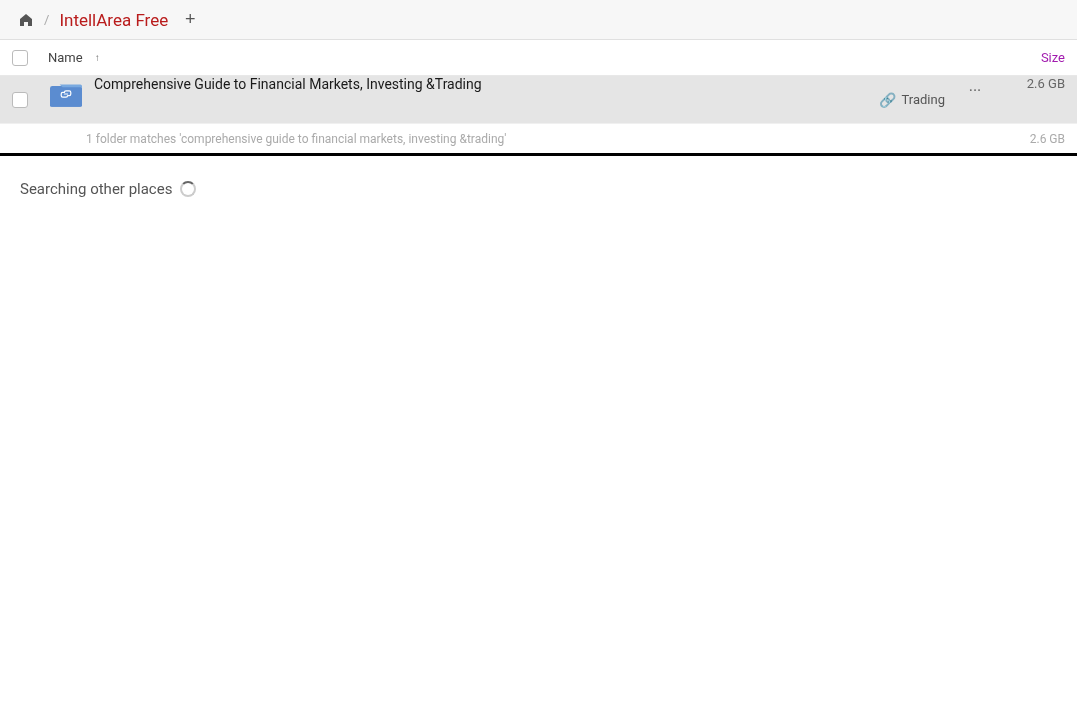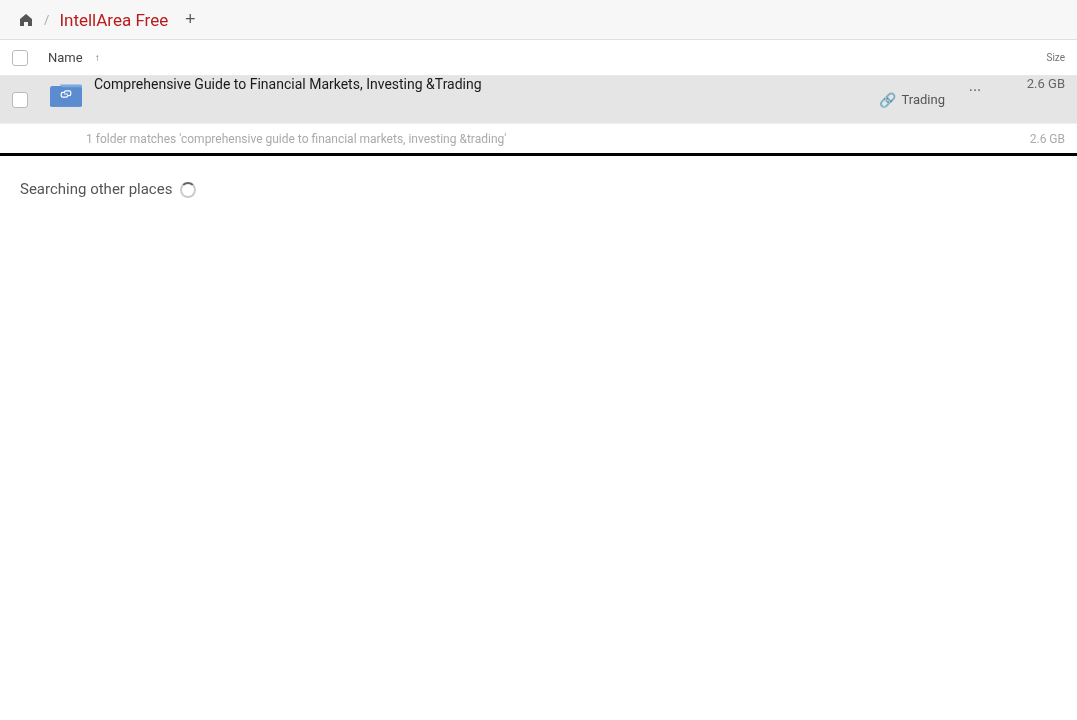--- a/index.html
+++ b/index.html
@@ -100,8 +100,8 @@
 
     .size-col-header {
       margin-left: auto;
-      font-size: 10px;
-      color: #737373;
+      font-size: 13px;
+      color: #a21caf;
     }
 
     

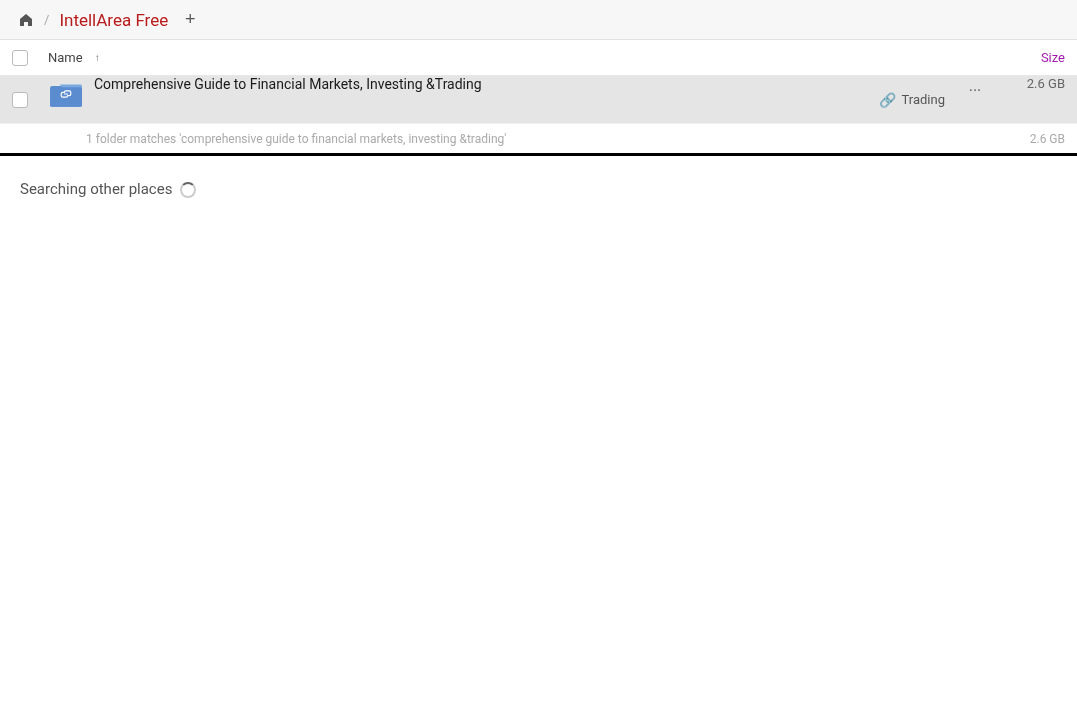--- a/index.html
+++ b/index.html
@@ -201,7 +201,7 @@
     .searching-section {
       padding: 24px 20px 0 20px;
       display: flex;
-      align-items: flex-end;
+      align-items: center;
       gap: 8px;
     }
 

